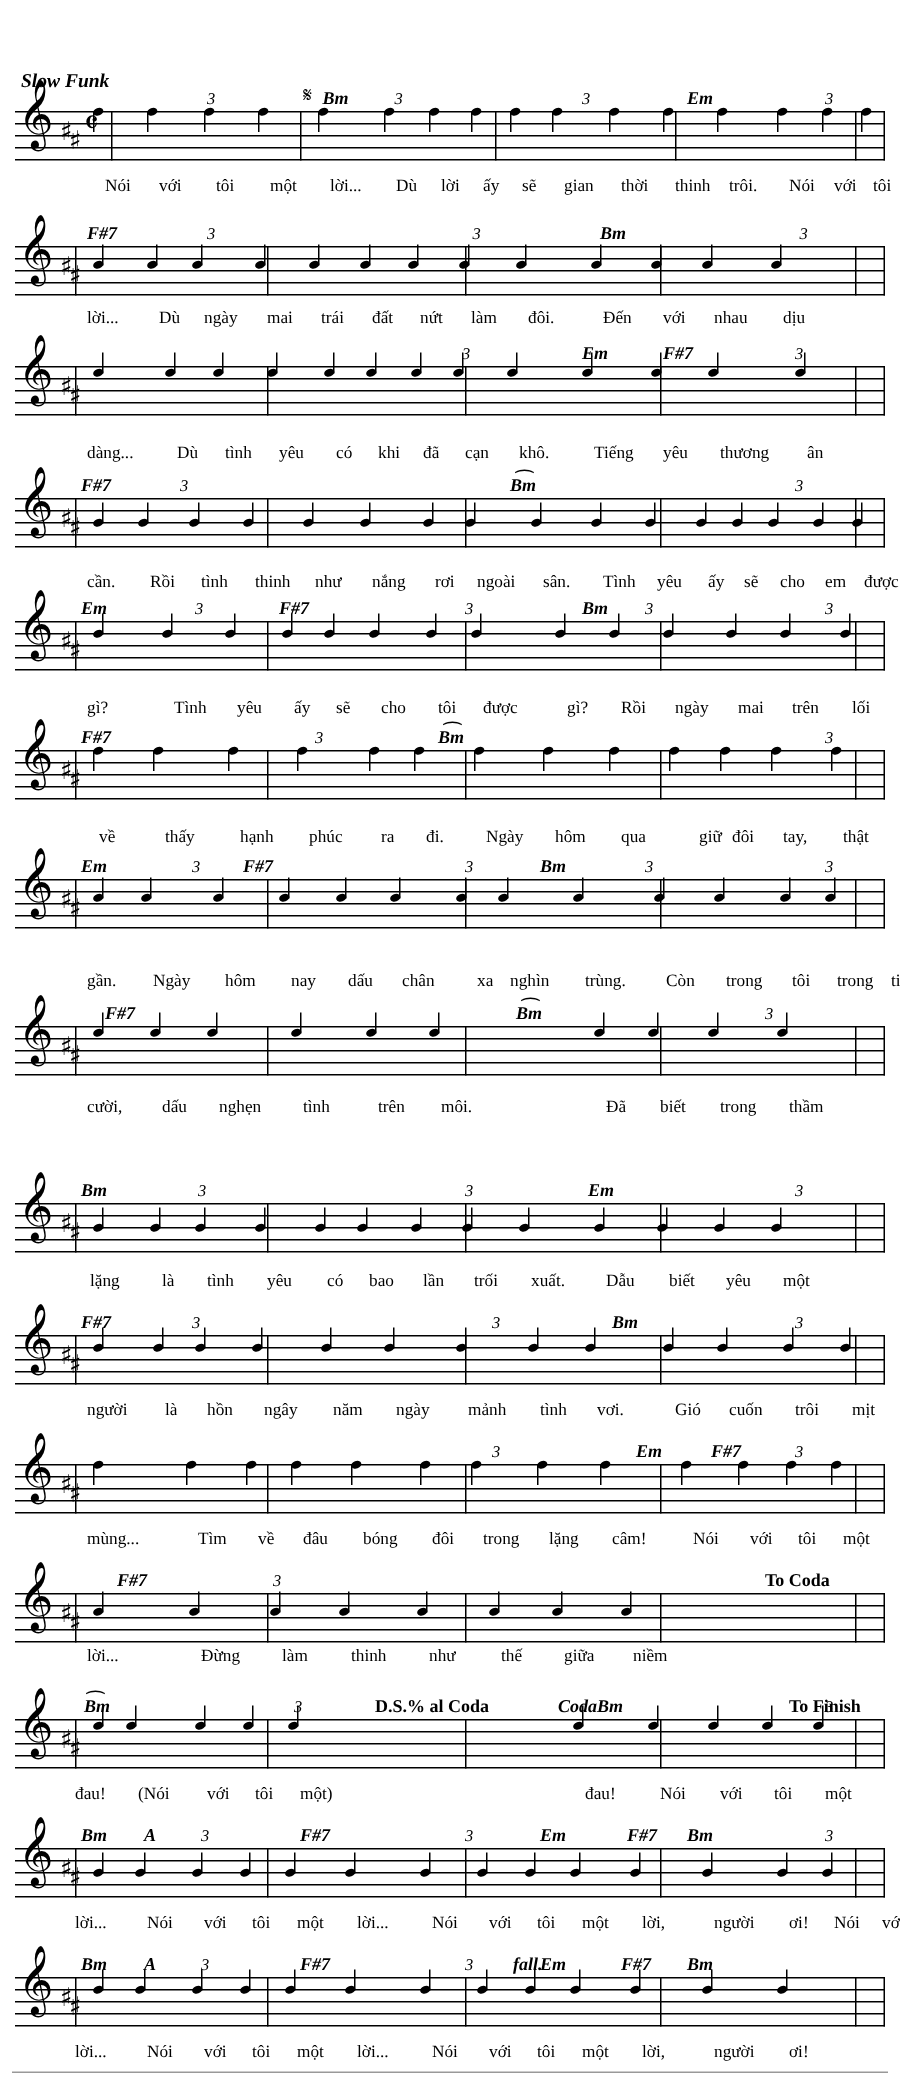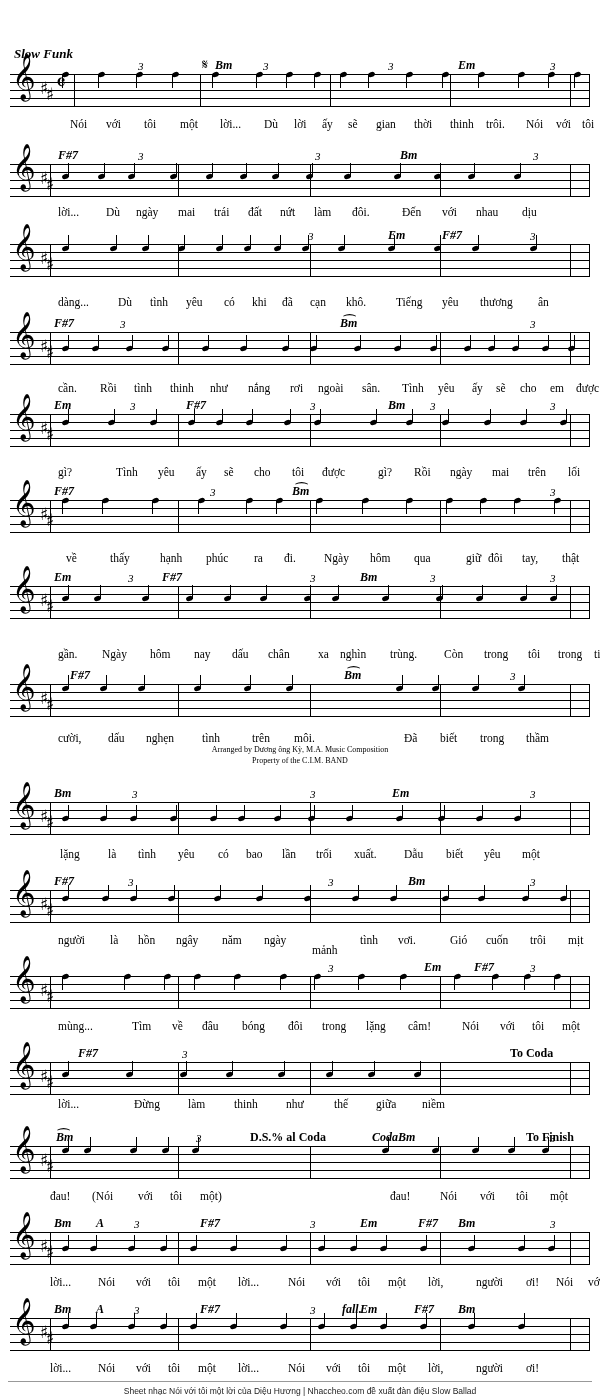--- a/index.html
+++ b/index.html
@@ -1405,7 +1405,6 @@
       </div>
     </div>
 
-  <div class="credits" style="top:744px;">Arranged by Dương ông Kỳ, M.A. Music Composition</div>
   <div class="credits" style="top:755px;">Property of the C.I.M. BAND</div>
 
   <div class="footer-rule"></div>

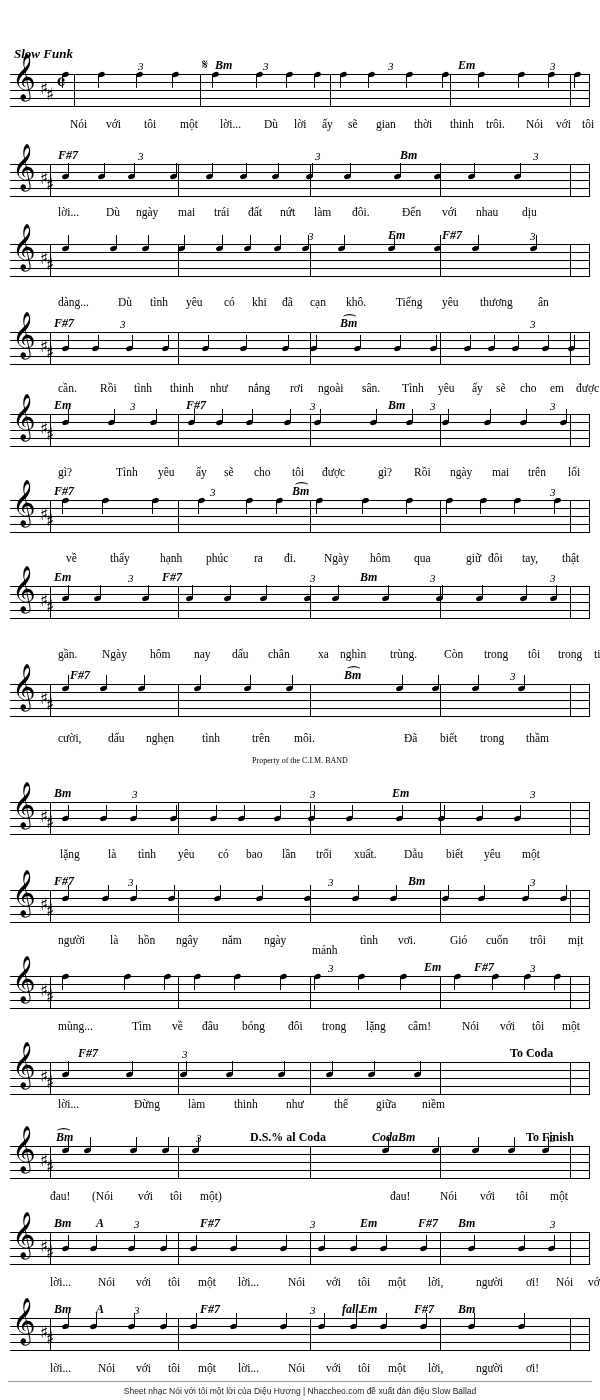--- a/index.html
+++ b/index.html
@@ -1405,7 +1405,6 @@
       </div>
     </div>
 
-  <div class="credits" style="top:755px;">Property of the C.I.M. BAND</div>
 
   <div class="footer-rule"></div>
   <div class="footer">Sheet nhạc Nói với tôi một lời của Diệu Hương | Nhaccheo.com đề xuất đàn điệu Slow Ballad</div>

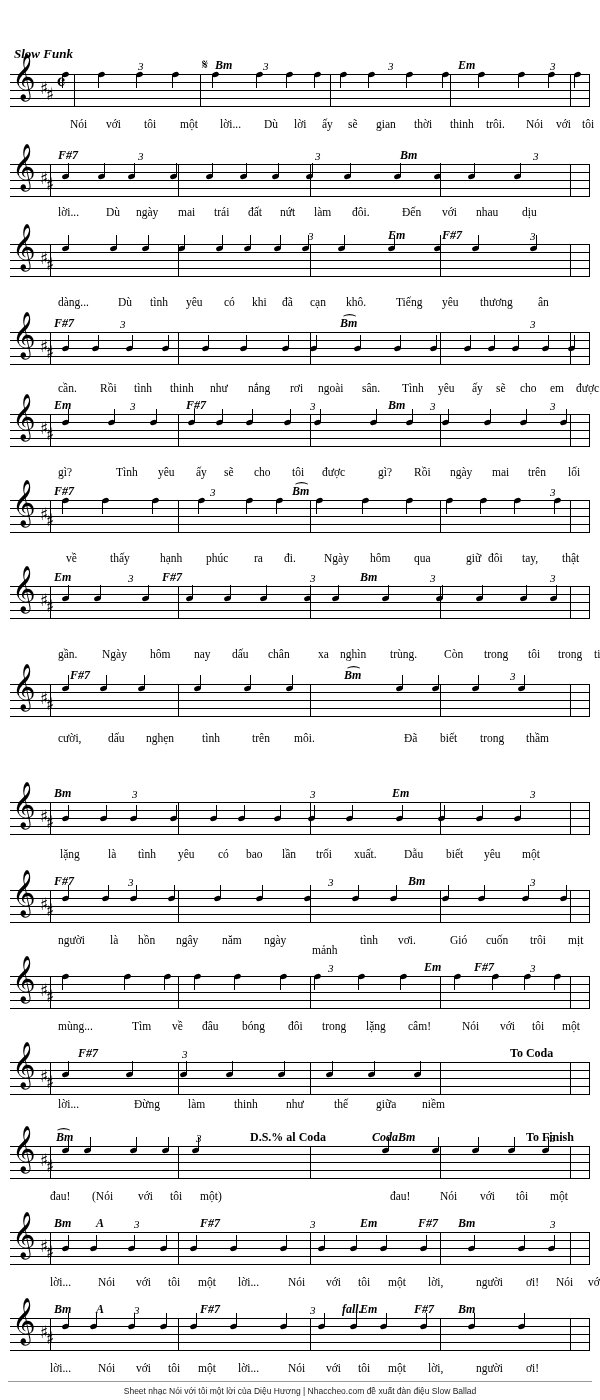--- a/index.html
+++ b/index.html
@@ -1555,7 +1555,7 @@
       <span style="left: 166px;">ngây</span>
       <span style="left: 212px;">năm</span>
       <span style="left: 254px;">ngày</span>
-      <span style="left: 302px; margin-top: 10px;">mảnh</span>
+      <span style="left: 302px;">mảnh</span>
       <span style="left: 350px;">tình</span>
       <span style="left: 388px;">vơi.</span>
       <span style="left: 440px;">Gió</span>

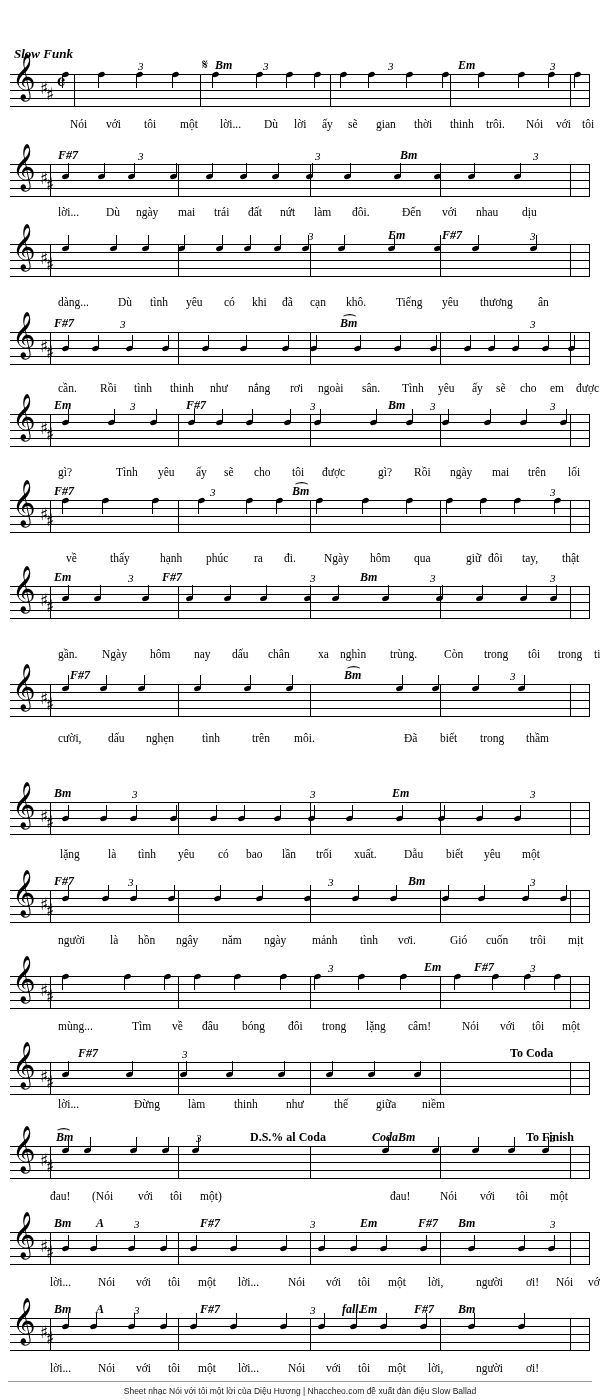--- a/index.html
+++ b/index.html
@@ -1407,7 +1407,6 @@
 
 
   <div class="footer-rule"></div>
-  <div class="footer">Sheet nhạc Nói với tôi một lời của Diệu Hương | Nhaccheo.com đề xuất đàn điệu Slow Ballad</div>
 <div class="lyrics" style="top: 118px;">
       <span style="left: 60px;">Nói</span>
       <span style="left: 96px;">với</span>

